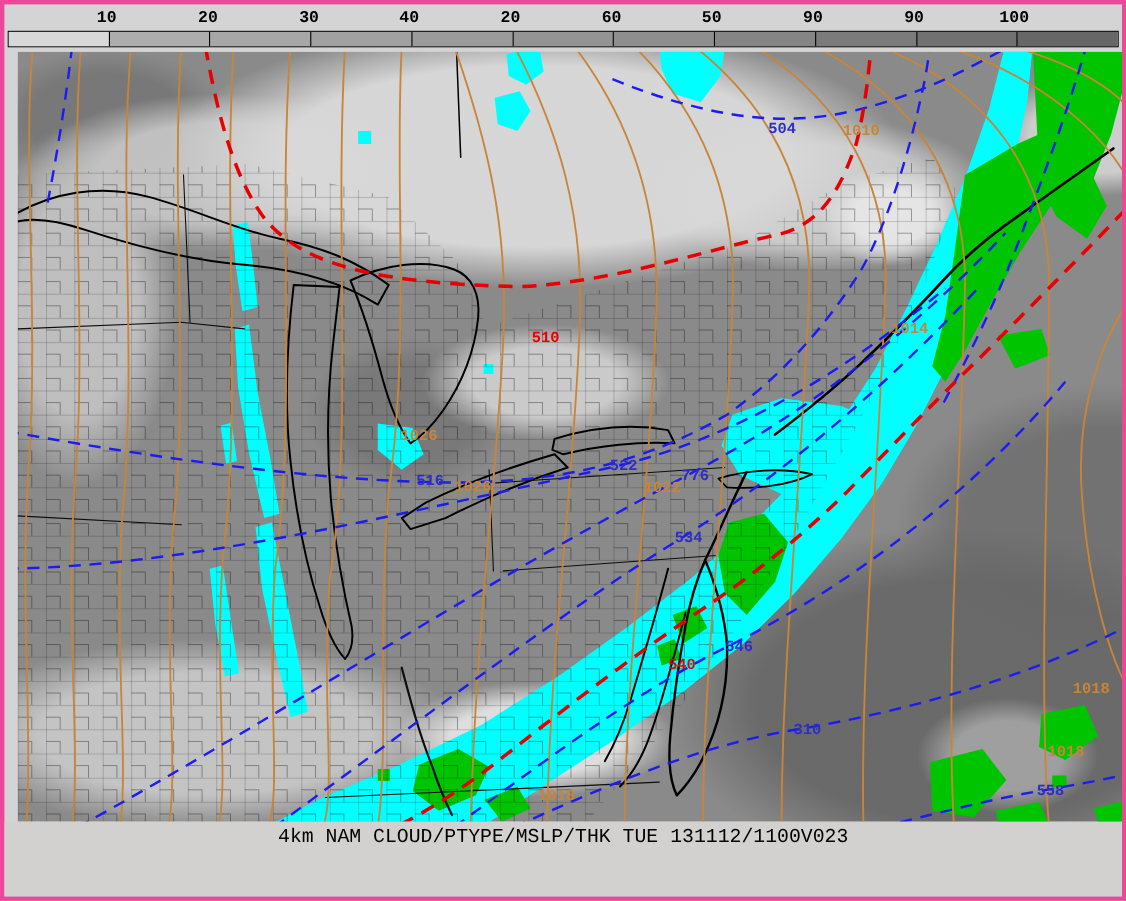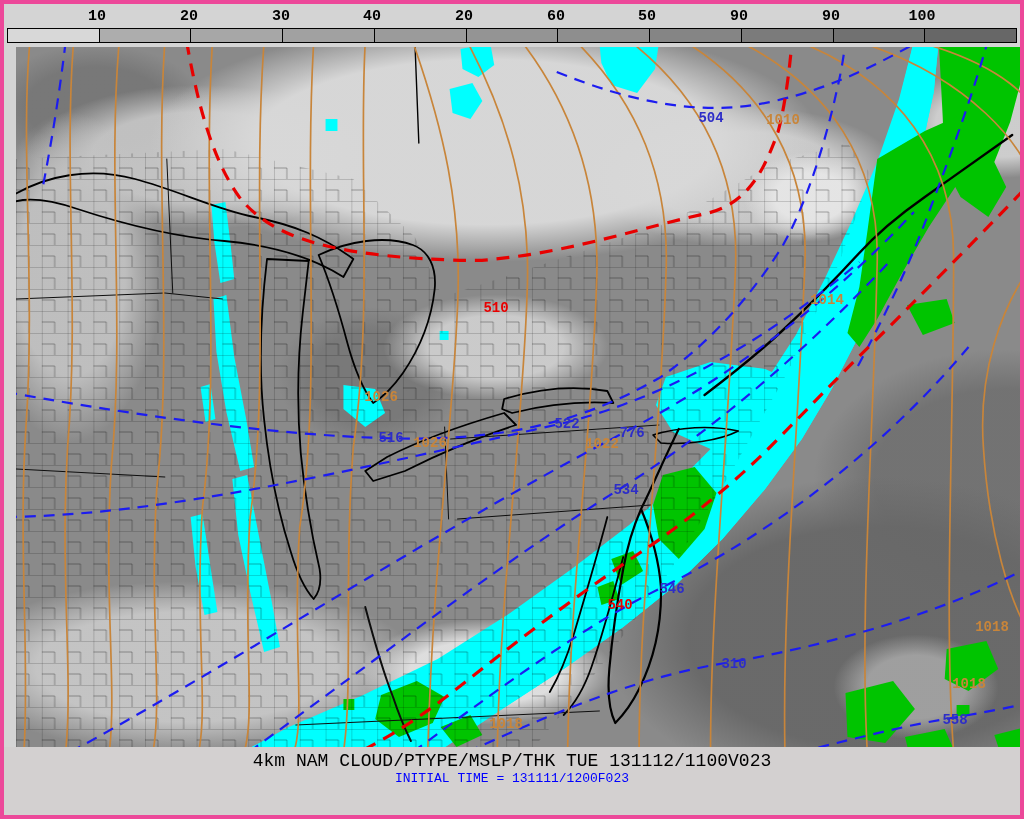--- a/index.html
+++ b/index.html
@@ -210,7 +210,6 @@
 
     <div class="caption">
       <div class="cap1">4km NAM CLOUD/PTYPE/MSLP/THK TUE 131112/1100V023</div>
-      <div class="cap2">INITIAL TIME = 131111/1200F023</div>
     </div>
 
   </div>

